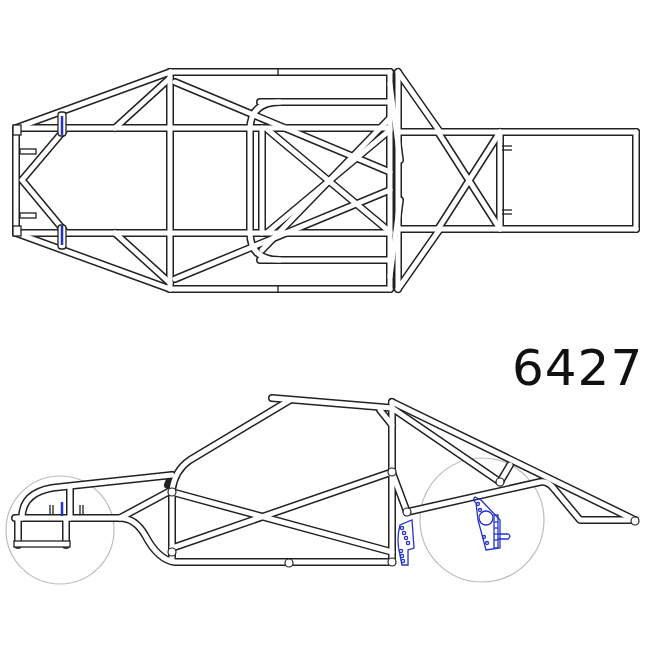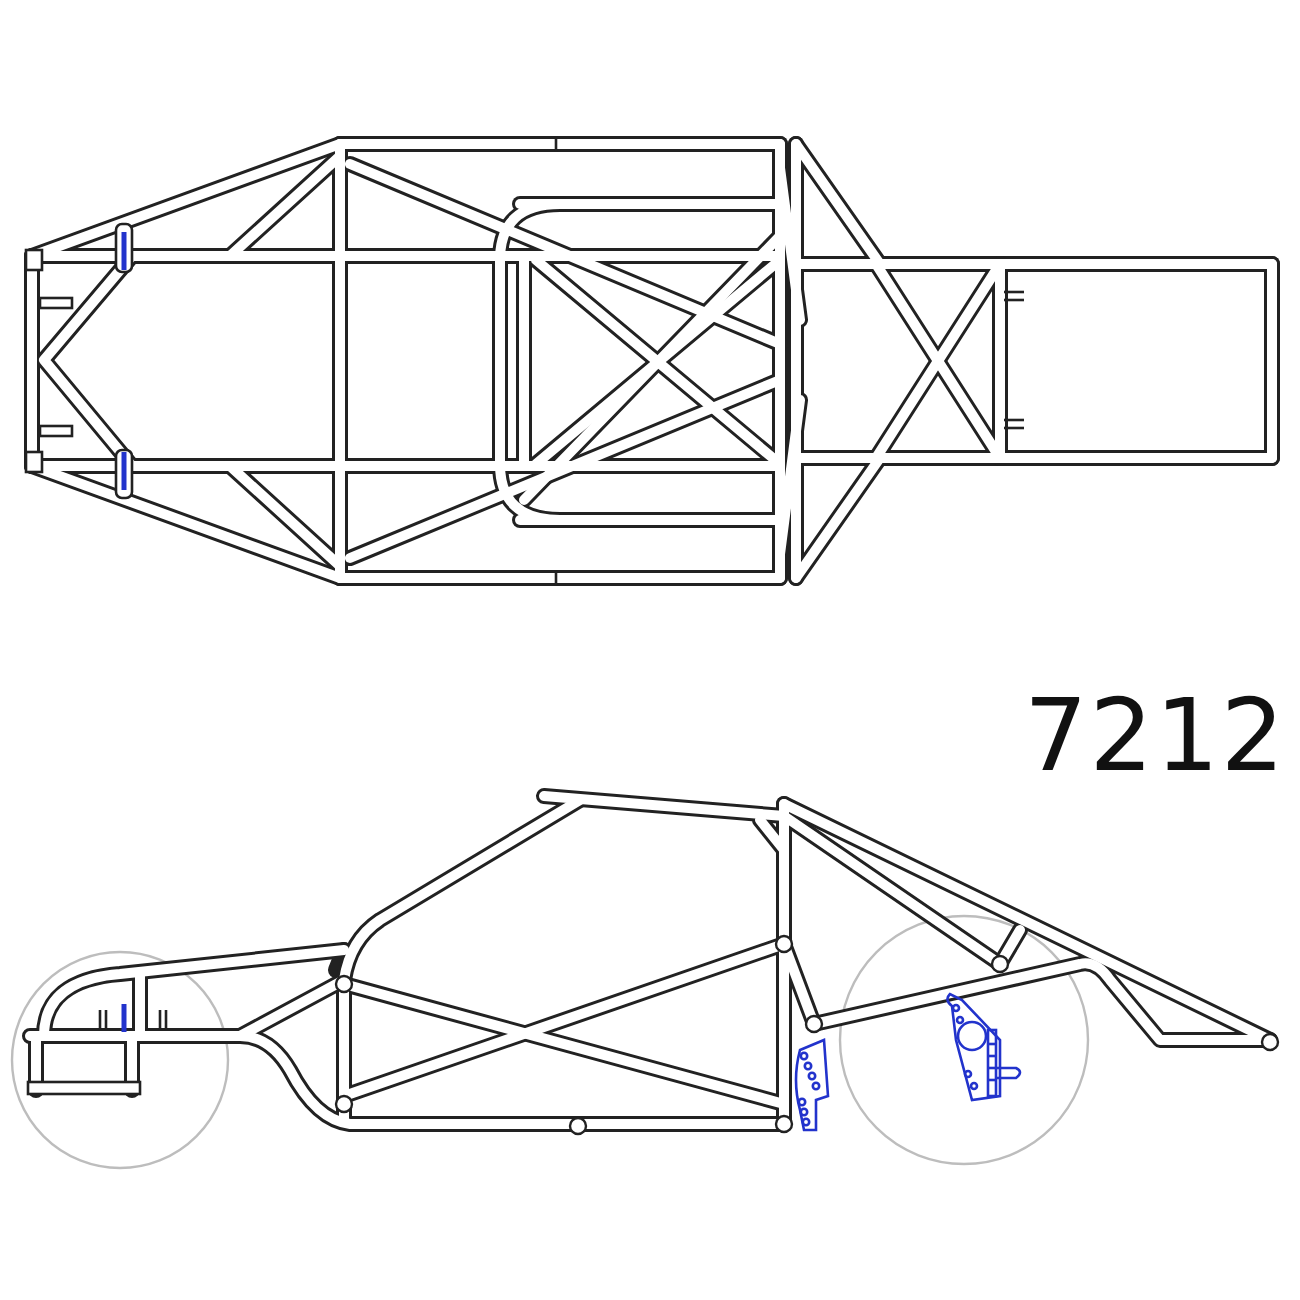--- a/index.html
+++ b/index.html
@@ -226,6 +226,6 @@
   </g>
 </svg>
 
-<div class="label-number">7212</div>
+<div class="label-number">6427</div>
 
 </body></html>

